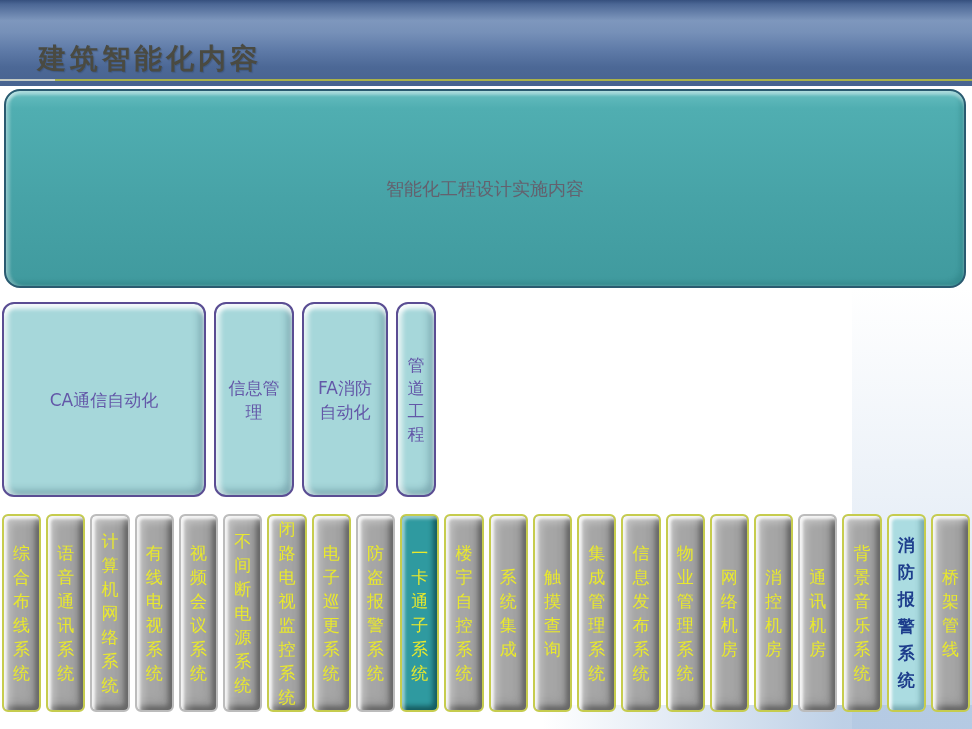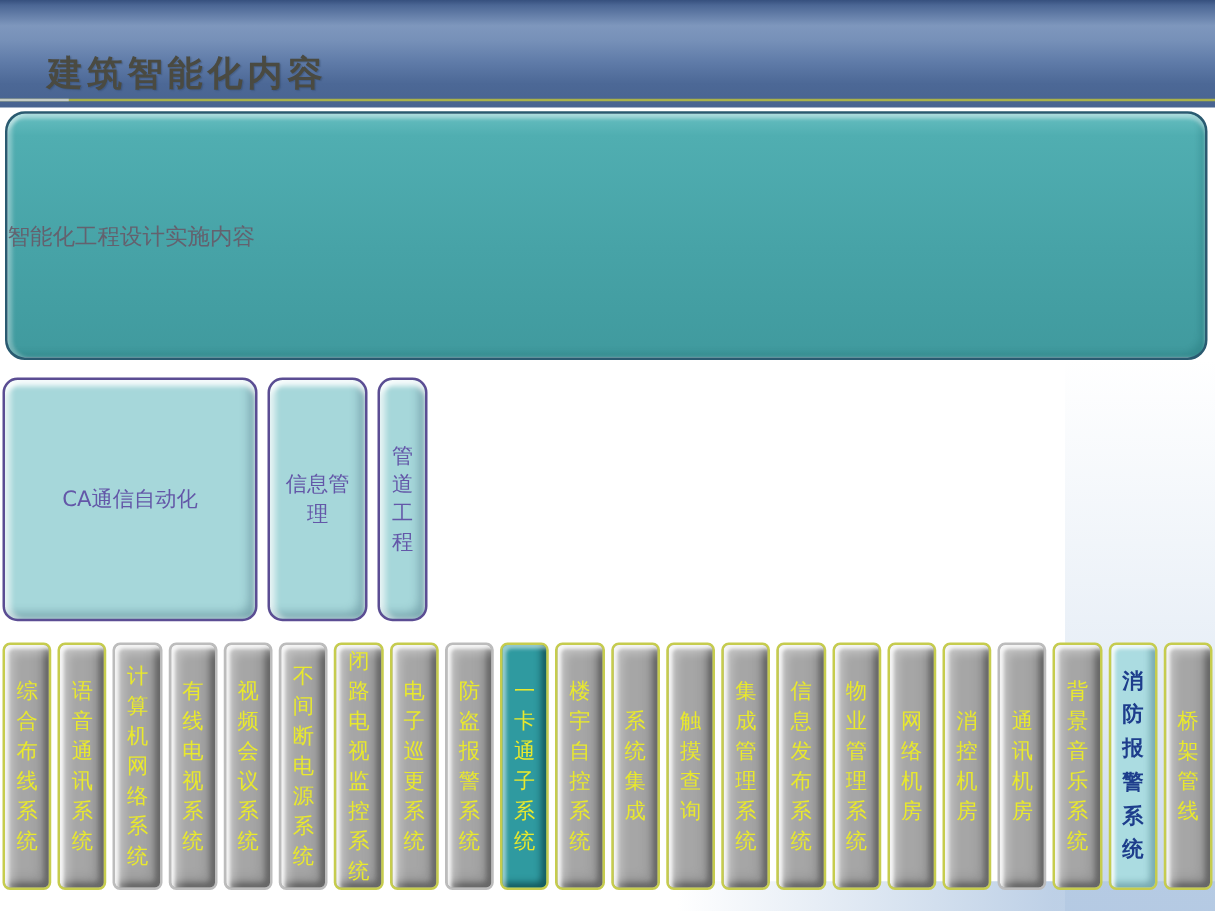--- a/index.html
+++ b/index.html
@@ -52,7 +52,7 @@
     box-shadow: inset 0 4px 3px rgba(255,255,255,.4),
                 inset 4px 0 3px rgba(255,255,255,.28),
                 inset -4px -4px 5px rgba(0,70,75,.18);
-    display:flex; align-items:center; justify-content:flex-start;
+    display:flex; align-items:center; justify-content:center;
     color:#64616e; font-size:18px;
   }
 

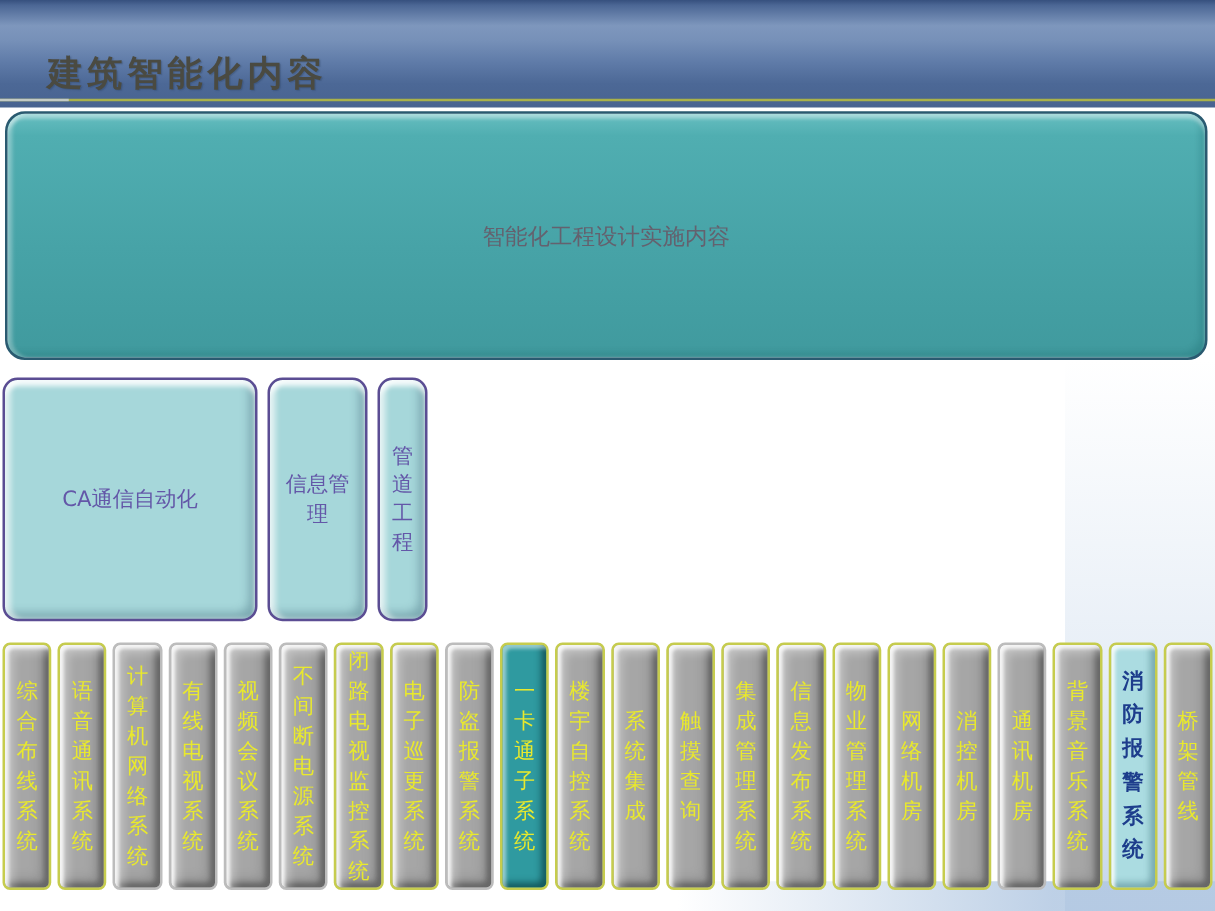--- a/index.html
+++ b/index.html
@@ -134,6 +134,9 @@
   <div class="midbox mw5">
       <span>信息管理</span>
     </div>
+  <div class="midbox mw7">
+      <span>FA消防自动化</span>
+    </div>
   <div class="midbox mw8">
       <span class="vtext">
         <span>管</span>

